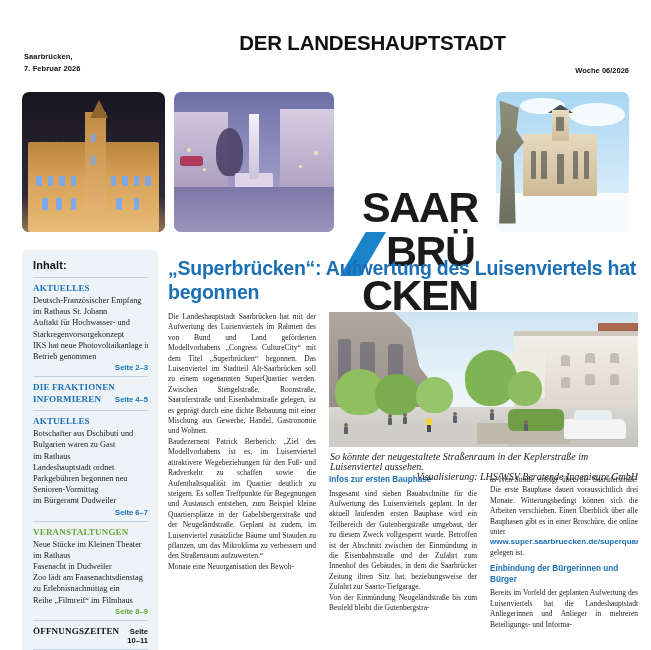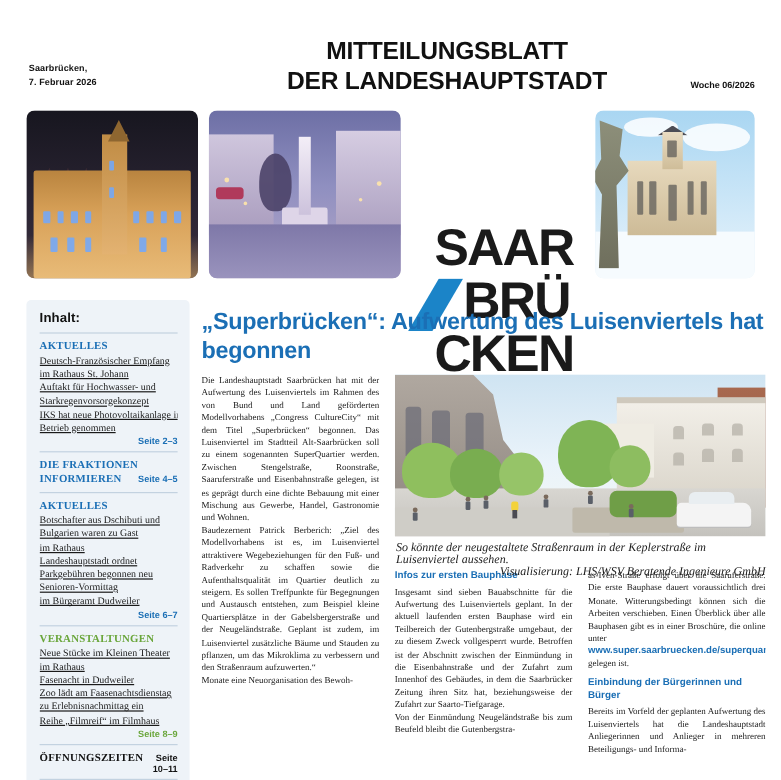--- a/index.html
+++ b/index.html
@@ -185,7 +185,6 @@
       <div>7. Februar 2026</div>
     </div>
     <div class="mast-title">
-      <span>MITTEILUNGSBLATT</span>
       <span class="l2">DER LANDESHAUPTSTADT</span>
     </div>
     <div class="week">Woche 06/2026</div>

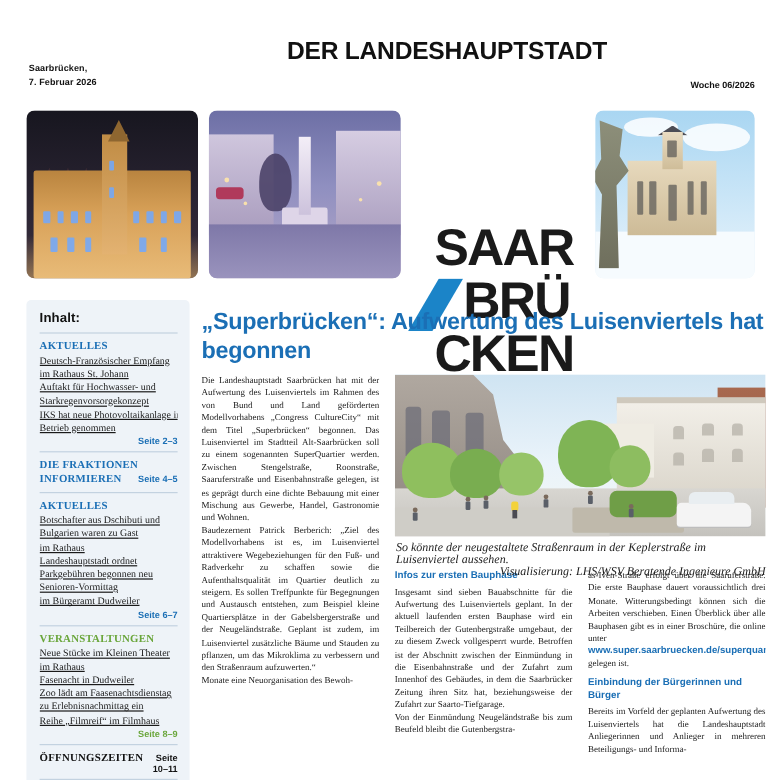--- a/index.html
+++ b/index.html
@@ -106,7 +106,7 @@
   .sb-head.blue{color:#1b6fb5;}
   .sb-head.green{color:#6aa63b;}
   .sb-lines{font-family:"Liberation Serif", serif;font-size:8.3px;line-height:11.2px;color:#1a1a1a;}
-  .sb-lines div{white-space:nowrap;overflow:hidden;text-decoration:underline;}
+  .sb-lines div{white-space:nowrap;overflow:hidden;}
   .sb-page{font-size:7.6px;font-weight:800;text-align:right;margin-top:1px;}
   .sb-page.blue{color:#1b6fb5;}
   .sb-page.green{color:#6aa63b;}

